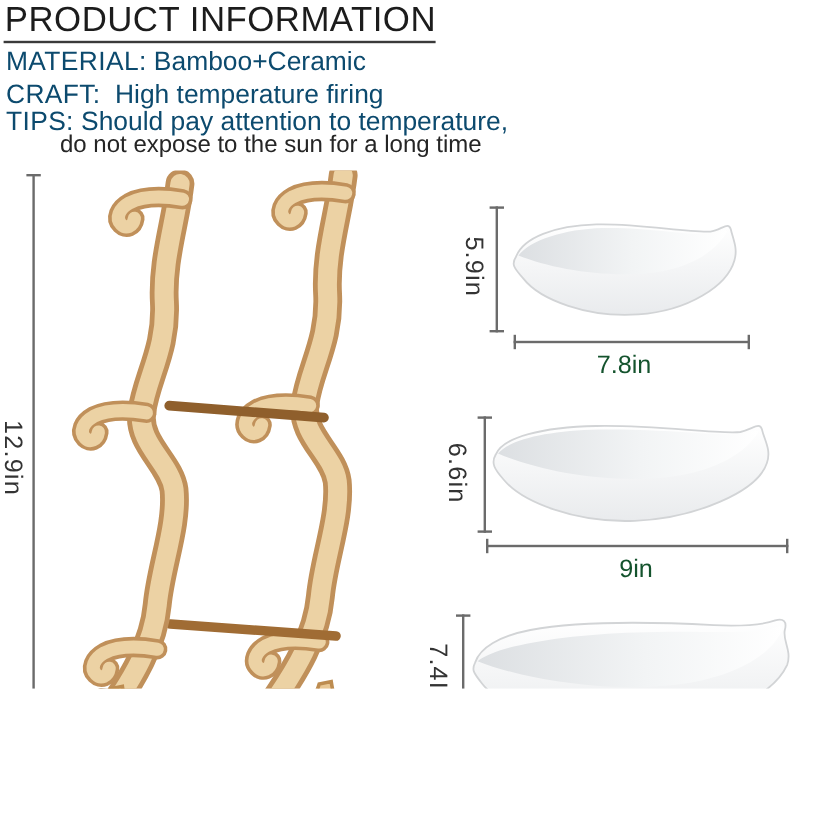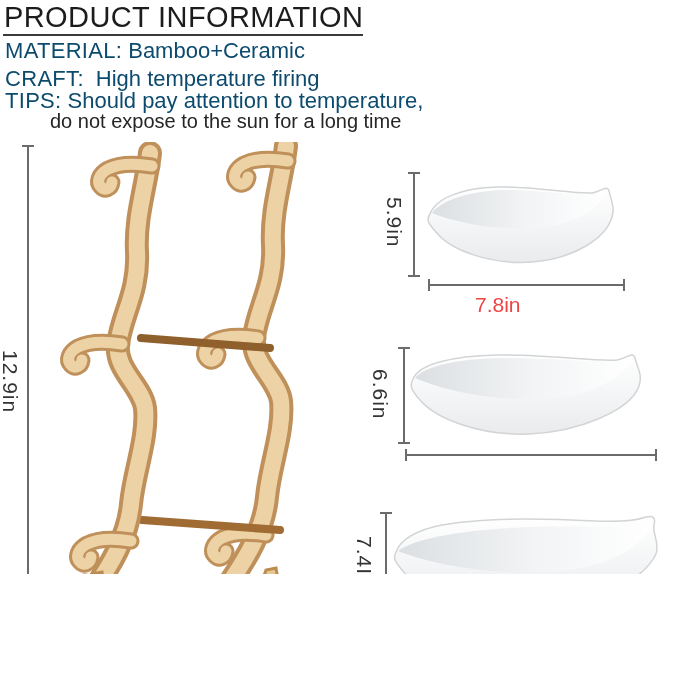--- a/index.html
+++ b/index.html
@@ -32,7 +32,7 @@
   .hdim::after{right:0;}
   
   .vlabel{writing-mode:vertical-rl;font-size:21px;line-height:1;letter-spacing:1px;color:#333;}
-  .hlabel{font-size:21px;text-align:left;color:#ef4444;}
+  .hlabel{font-size:21px;text-align:center;color:#14532d;}
   
   .stand-svg path,.stand-svg use{vector-effect:none;}
 </style>

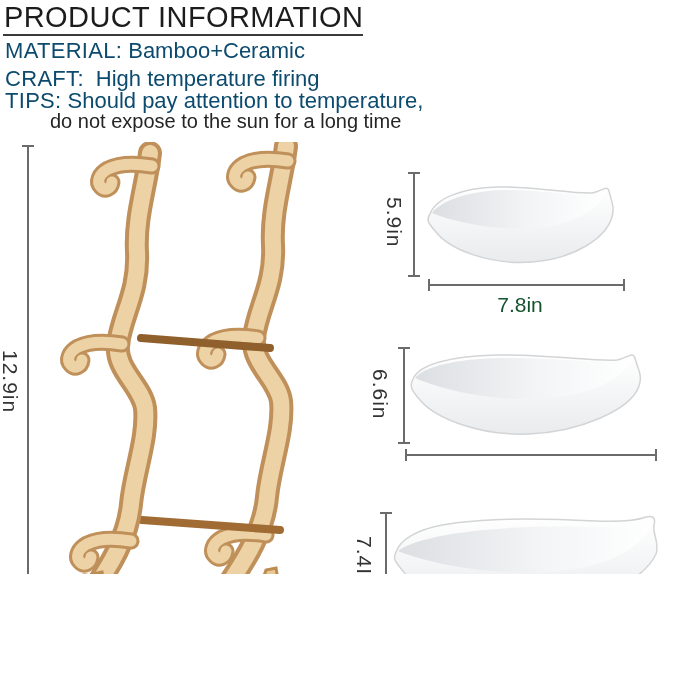--- a/index.html
+++ b/index.html
@@ -152,6 +152,7 @@
   <div class="abs hdim" style="left:405px;top:449px;width:252px;">
     <div class="dimline"></div>
   </div>
+  <div class="abs hlabel" style="left:490px;top:463px;width:80px;">9in</div>
 
   <div class="abs vdim" style="left:380px;top:512px;height:106px;">
     <div class="dimline"></div>

